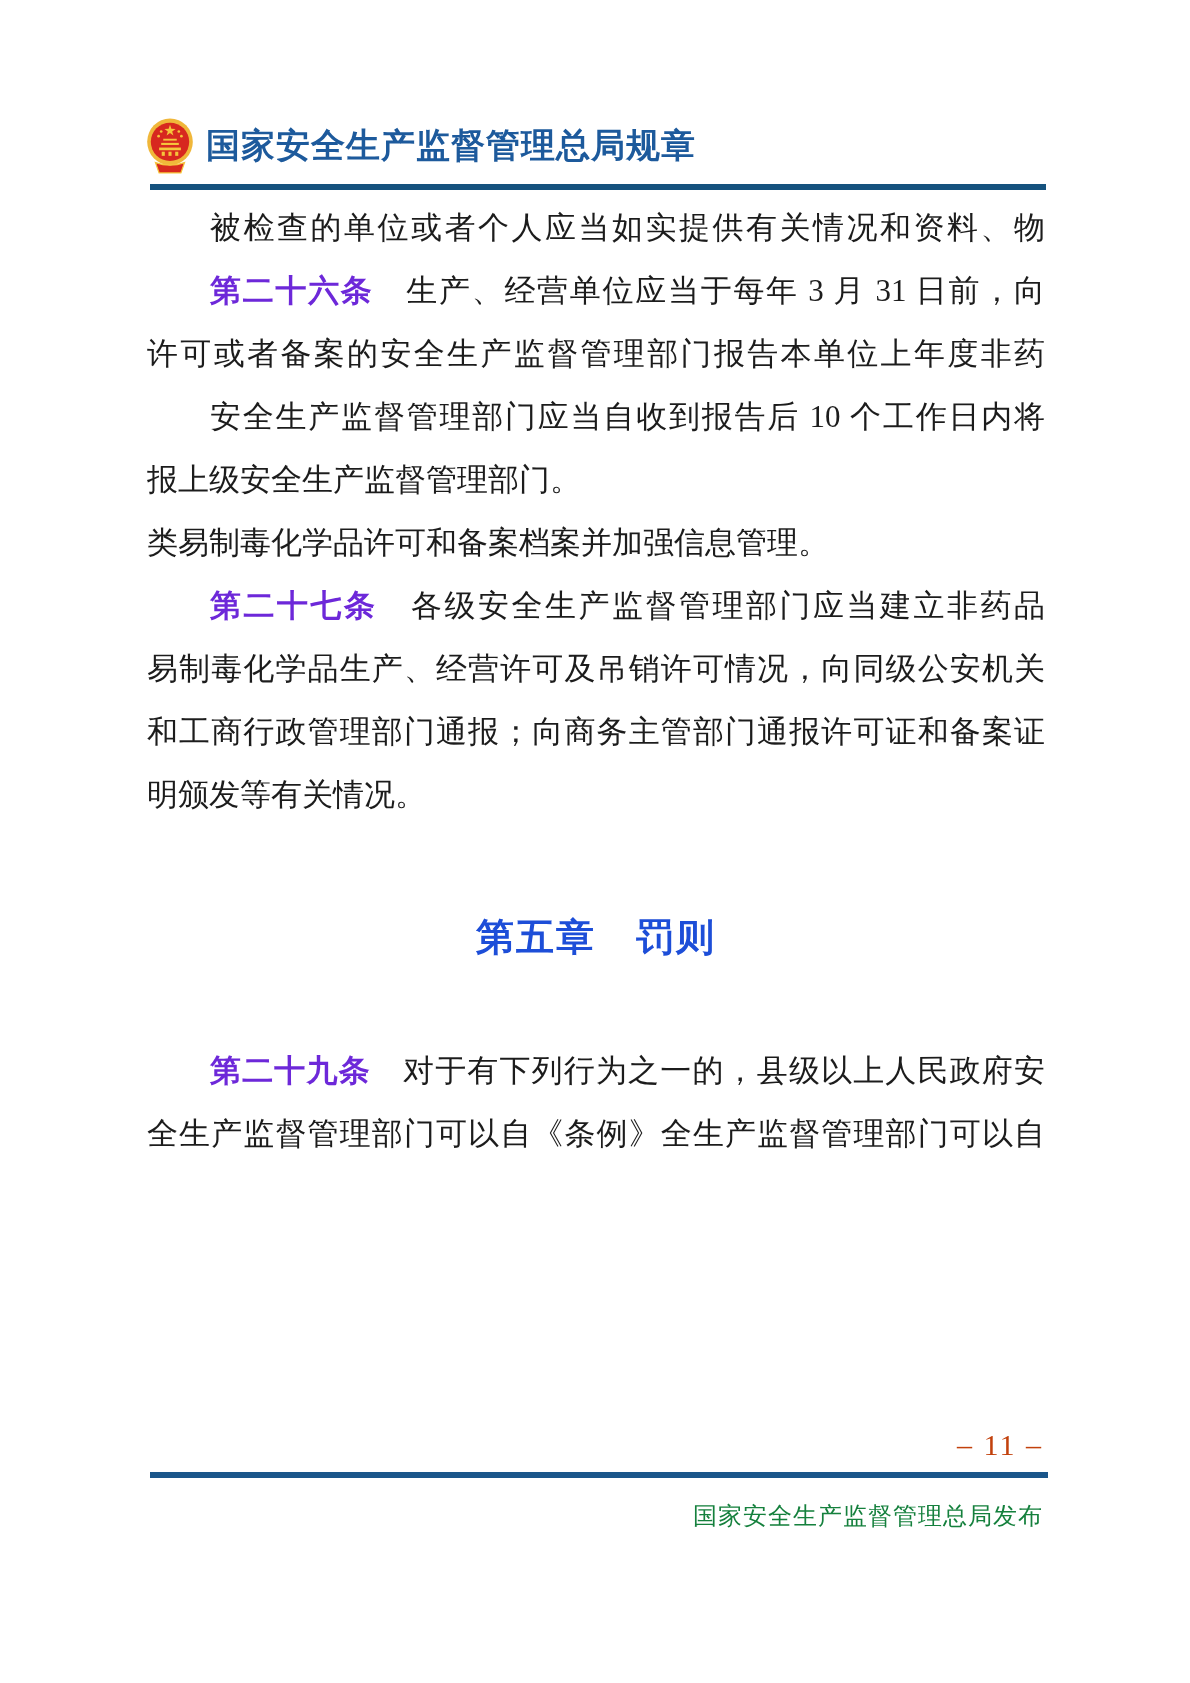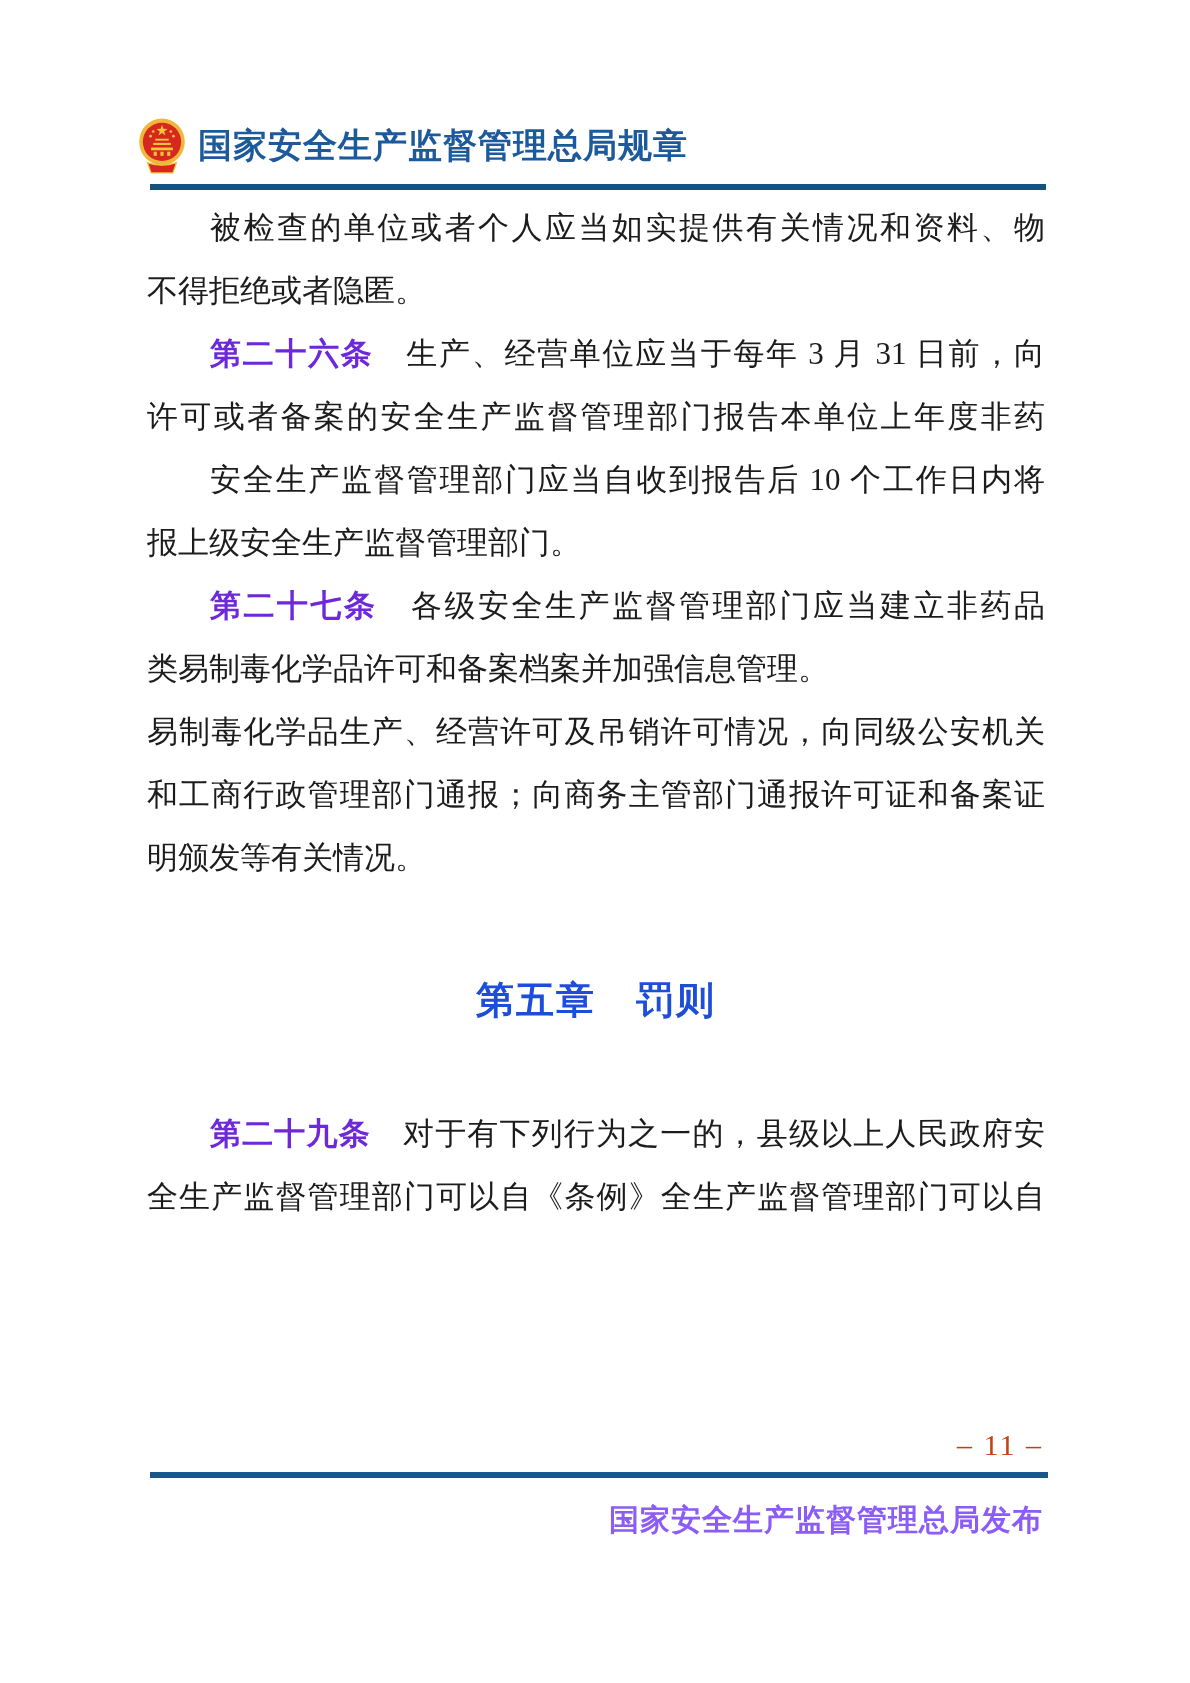--- a/index.html
+++ b/index.html
@@ -15,7 +15,7 @@
   
   .header-bar {
     position: absolute;
-    left: 138px;
+    left: 146px;
     top: 118px;
     width: 898px;
     display: flex;

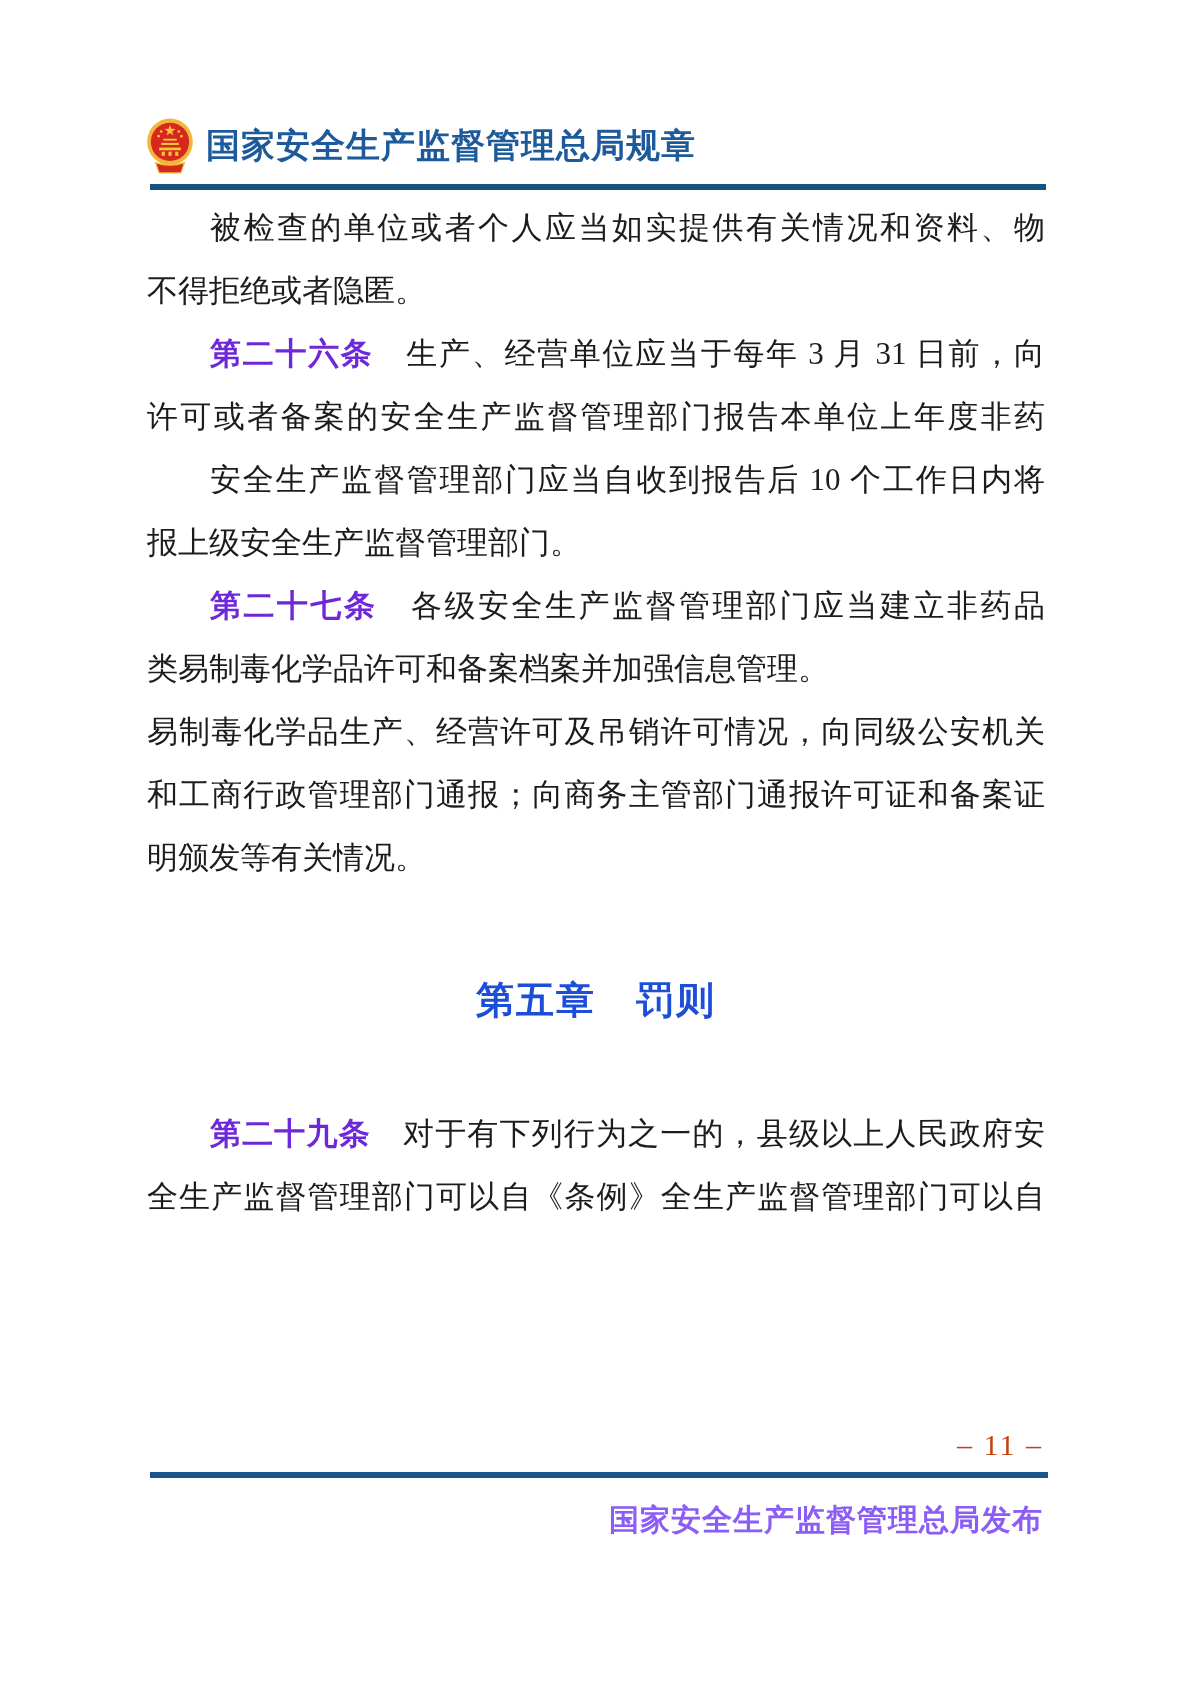--- a/index.html
+++ b/index.html
@@ -133,7 +133,6 @@
   <div class="doc-body">
     <div>
         <div class="line indent fill"><span>被检查的单位或者个人应当如实提供有关情况和资料、物品，</span></div>
-        <div class="line"><span>不得拒绝或者隐匿。</span></div>
         <div class="line indent fill"><b>第二十六条</b><span>　生产、经营单位应当于每年 3 月 31 日前，向</span></div>
         <div class="line fill"><span>许可或者备案的安全生产监督管理部门报告本单位上年度非药</span></div>
         <div class="line indent fill"><span>安全生产监督管理部门应当自收到报告后 10 个工作日内将</span></div>

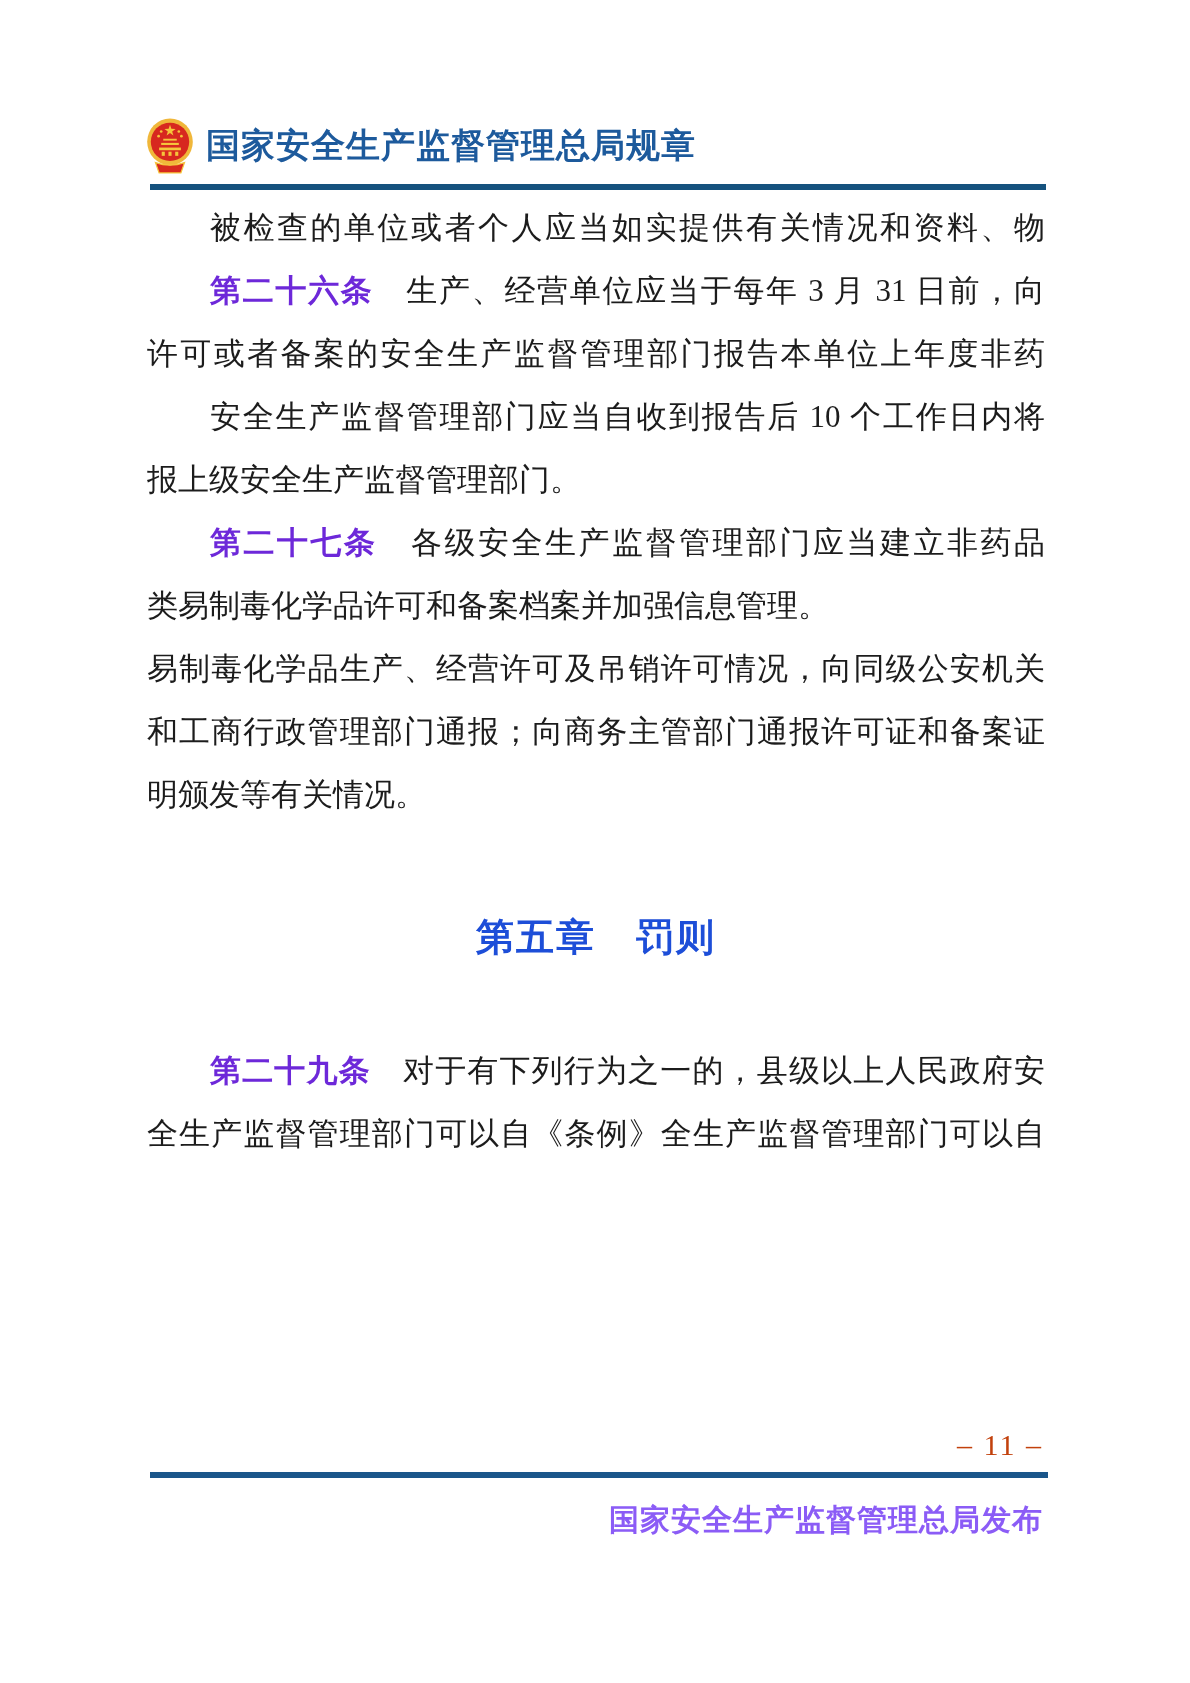--- a/index.html
+++ b/index.html
@@ -137,8 +137,8 @@
         <div class="line fill"><span>许可或者备案的安全生产监督管理部门报告本单位上年度非药</span></div>
         <div class="line indent fill"><span>安全生产监督管理部门应当自收到报告后 10 个工作日内将</span></div>
         <div class="line"><span>报上级安全生产监督管理部门。</span></div>
+        <div class="line"><span>类易制毒化学品许可和备案档案并加强信息管理。</span></div>
         <div class="line indent fill"><b>第二十七条</b><span>　各级安全生产监督管理部门应当建立非药品</span></div>
-        <div class="line"><span>类易制毒化学品许可和备案档案并加强信息管理。</span></div>
         <div class="line fill"><span>易制毒化学品生产、经营许可及吊销许可情况，向同级公安机关</span></div>
         <div class="line fill"><span>和工商行政管理部门通报；向商务主管部门通报许可证和备案证</span></div>
         <div class="line"><span>明颁发等有关情况。</span></div>

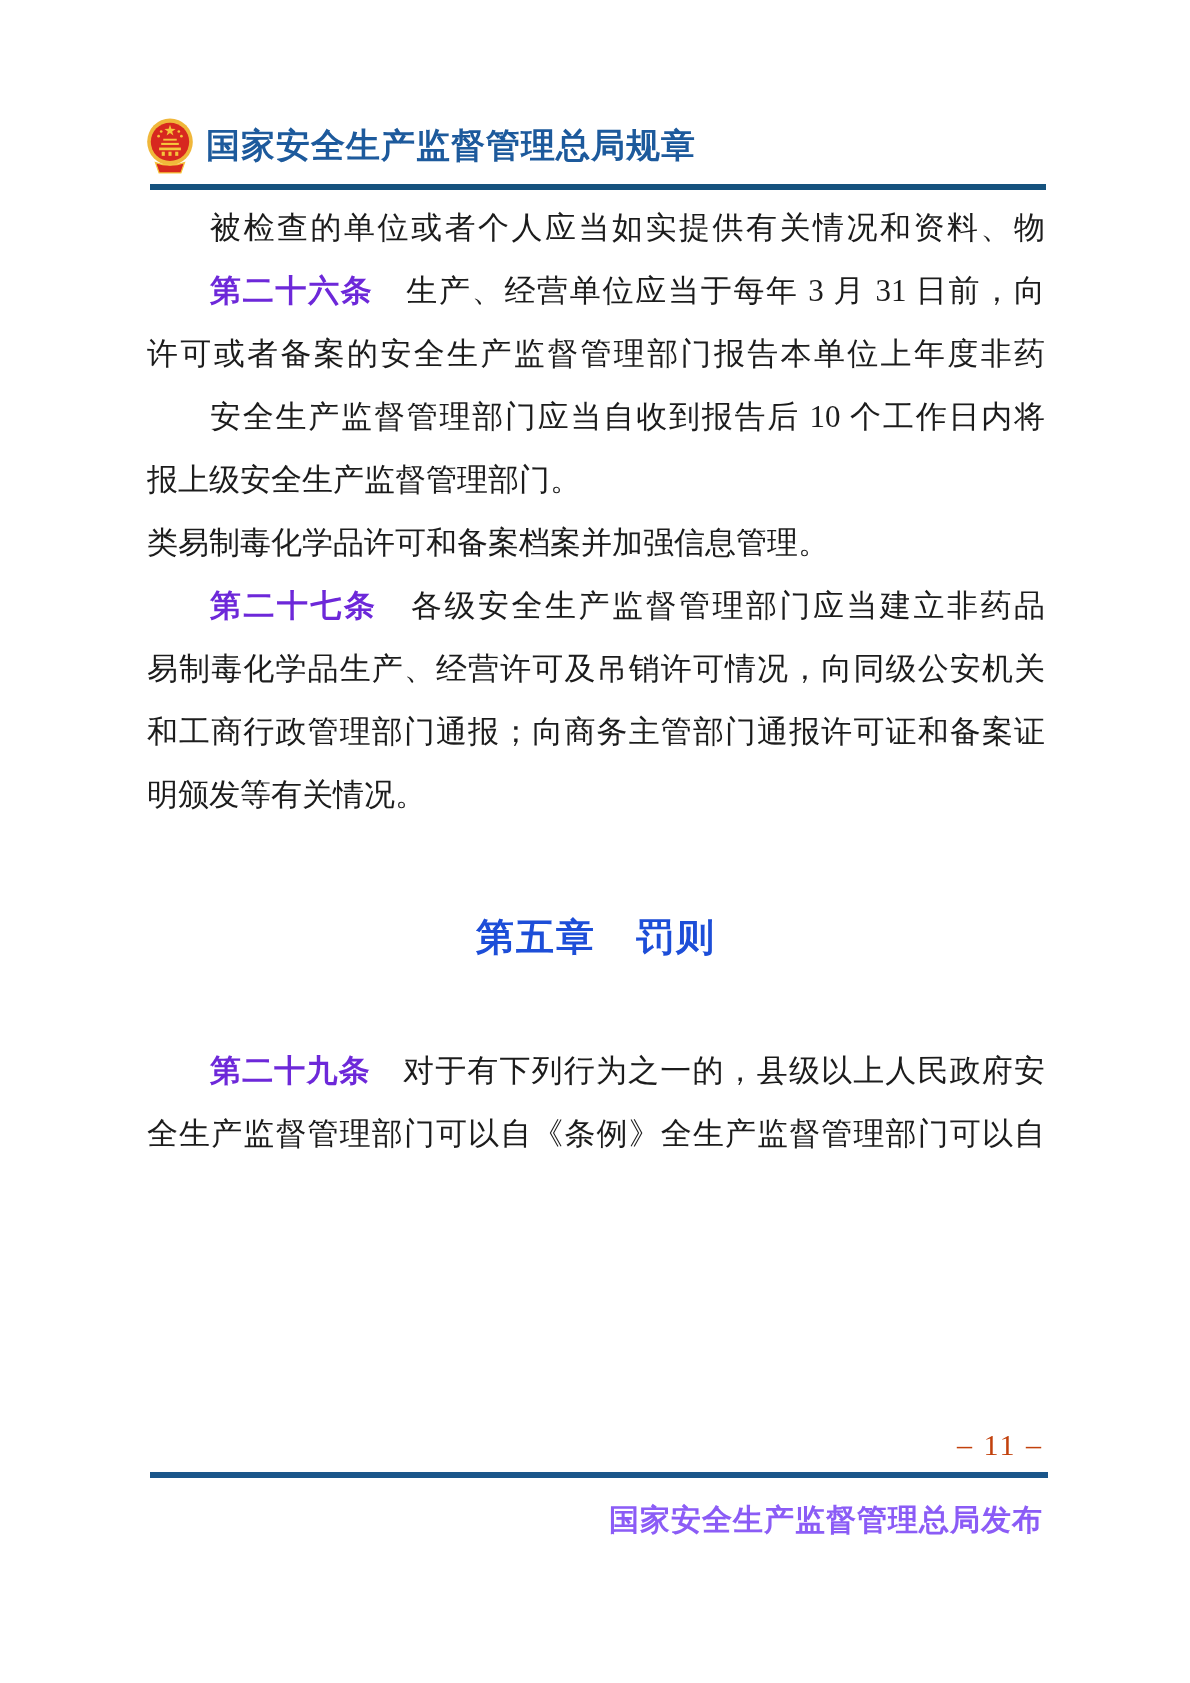--- a/index.html
+++ b/index.html
@@ -97,9 +97,9 @@
     position: absolute;
     right: 147px;
     top: 1500px;
-    font-size: 30px;
-    font-weight: 700;
-    color: #8b5cf6;
+    font-size: 24px;
+    font-weight: 400;
+    color: #15803d;
     letter-spacing: 1px;
     white-space: nowrap;
   }

